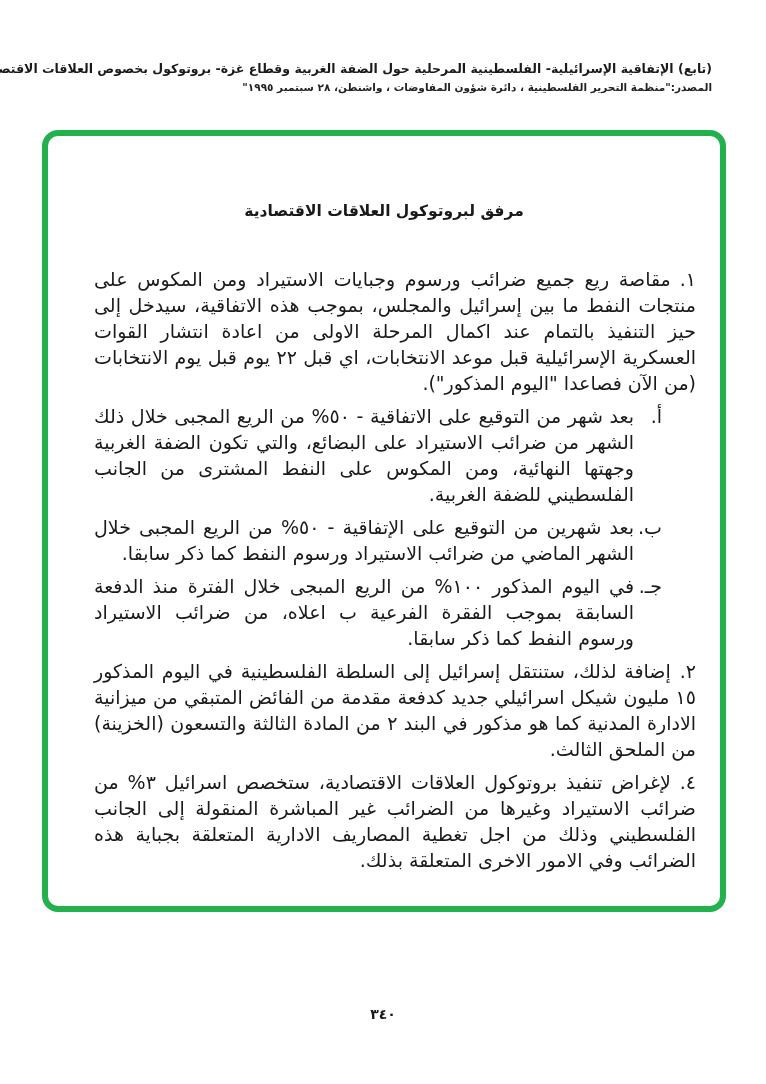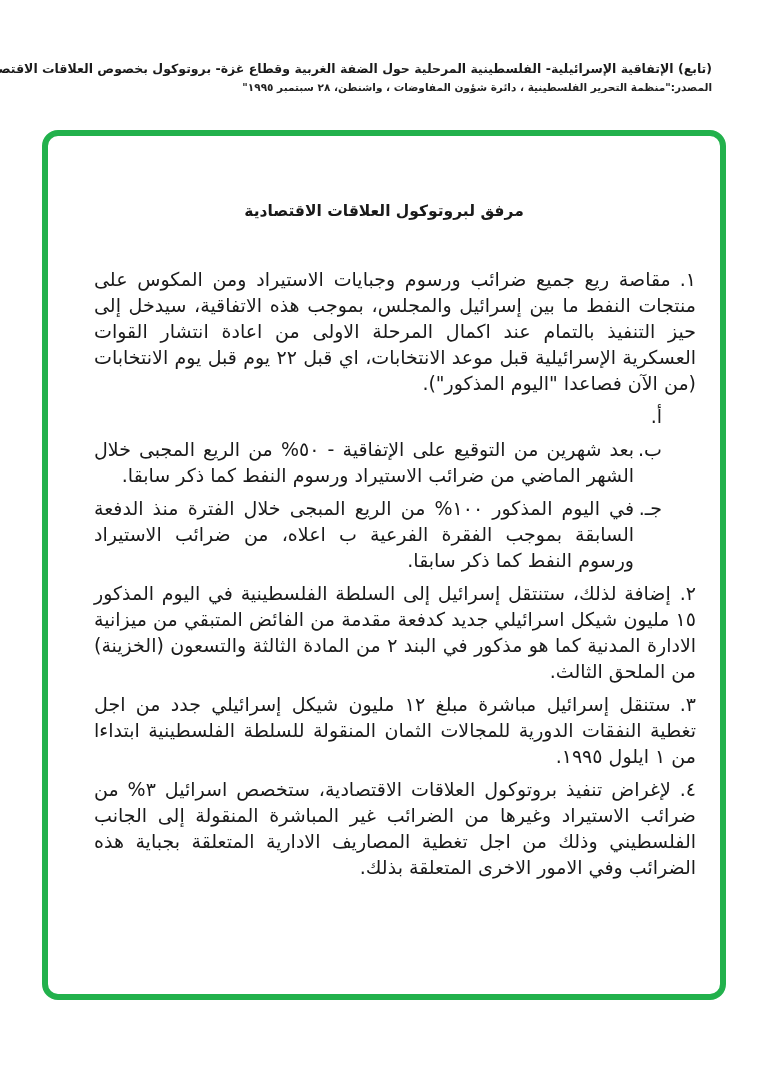--- a/index.html
+++ b/index.html
@@ -43,7 +43,7 @@
     top: 130px;
     left: 42px;
     width: 684px;
-    height: 870px;
+    height: 782px;
     border: 6px solid var(--border-green, #22b14c);
     border-radius: 16px;
     background: #ffffff;

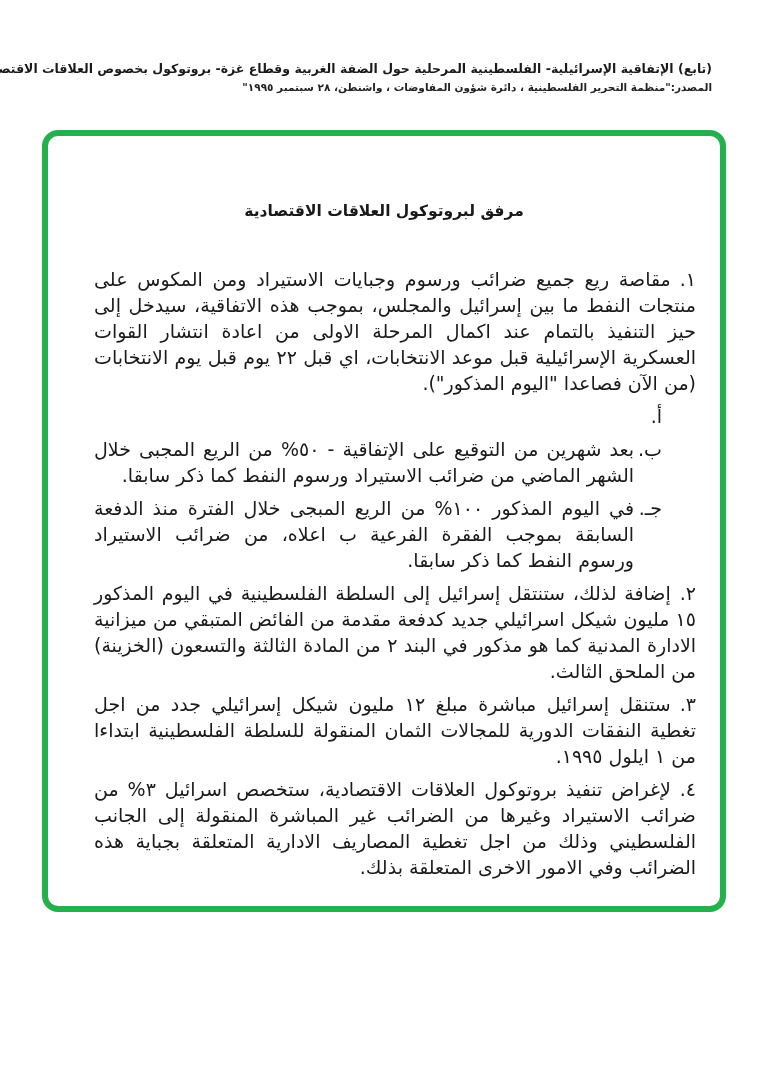--- a/index.html
+++ b/index.html
@@ -115,6 +115,7 @@
 
       <div class="para para-sub">
         <span class="marker">أ.</span>
+        <div class="ptext">بعد شهر من التوقيع على الاتفاقية - ٥٠% من الريع المجبى خلال ذلك الشهر من ضرائب الاستيراد على البضائع، والتي تكون الضفة الغربية وجهتها النهائية، ومن المكوس على النفط المشترى من الجانب الفلسطيني للضفة الغربية.</div>
       </div>
 
       <div class="para para-sub">

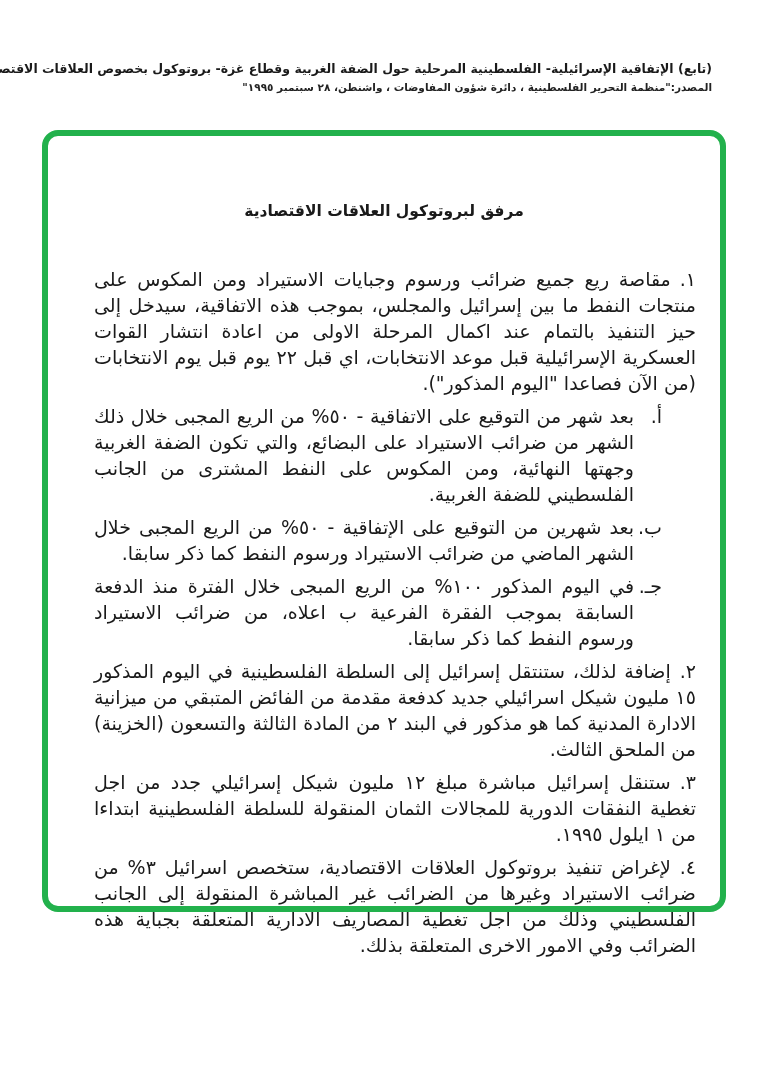--- a/index.html
+++ b/index.html
@@ -130,7 +130,6 @@
 
       <p class="para para-main"><span class="marker-inline">٢.</span><span class="ptext-inline">إضافة لذلك، ستنتقل إسرائيل إلى السلطة الفلسطينية في اليوم المذكور ١٥ مليون شيكل اسرائيلي جديد كدفعة مقدمة من الفائض المتبقي من ميزانية الادارة المدنية كما هو مذكور في البند ٢ من المادة الثالثة والتسعون (الخزينة) من الملحق الثالث.</span></p>
 
-      <p class="para para-main"><span class="marker-inline">٣.</span><span class="ptext-inline">ستنقل إسرائيل مباشرة مبلغ ١٢ مليون شيكل إسرائيلي جدد من اجل تغطية النفقات الدورية للمجالات الثمان المنقولة للسلطة الفلسطينية ابتداءا من ١ ايلول ١٩٩٥.</span></p>
 
       <p class="para para-main"><span class="marker-inline">٤.</span><span class="ptext-inline">لإغراض تنفيذ بروتوكول العلاقات الاقتصادية، ستخصص اسرائيل ٣% من ضرائب الاستيراد وغيرها من الضرائب غير المباشرة المنقولة إلى الجانب الفلسطيني وذلك من اجل تغطية المصاريف الادارية المتعلقة بجباية هذه الضرائب وفي الامور الاخرى المتعلقة بذلك.</span></p>
 

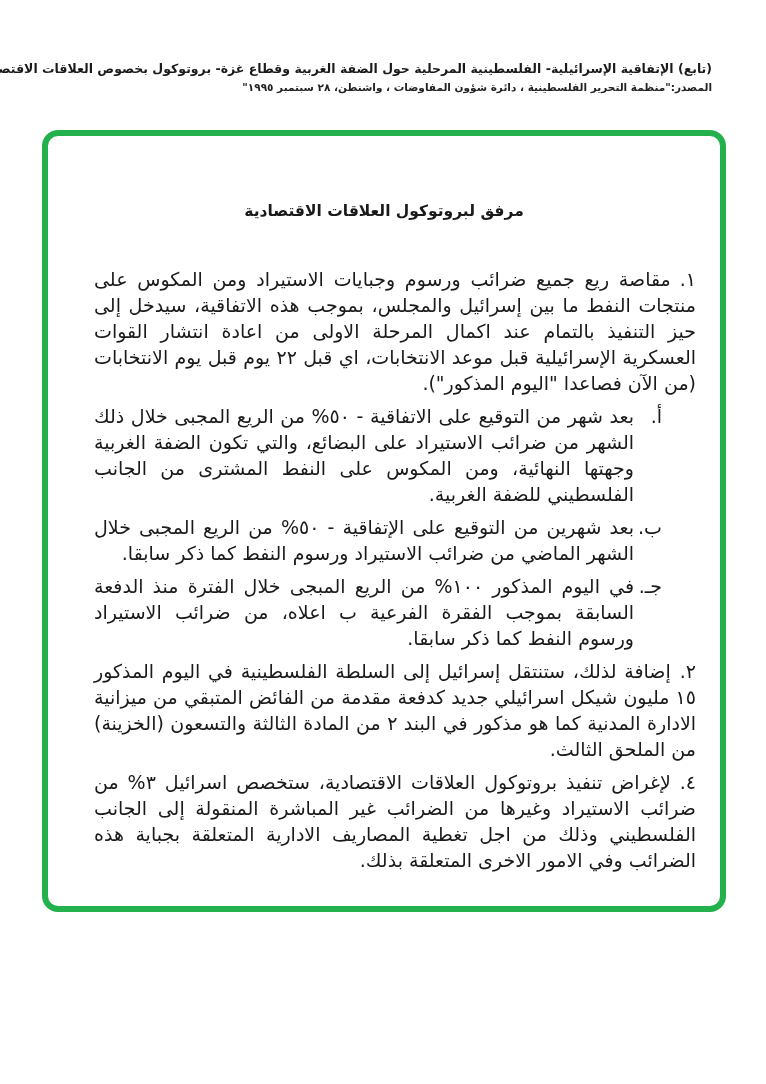--- a/index.html
+++ b/index.html
@@ -136,6 +136,9 @@
     </div>
   </section>
 
+  <footer class="page-footer">
+    <span class="page-number">٣٤٠</span>
+  </footer>
 
 </div>
 

